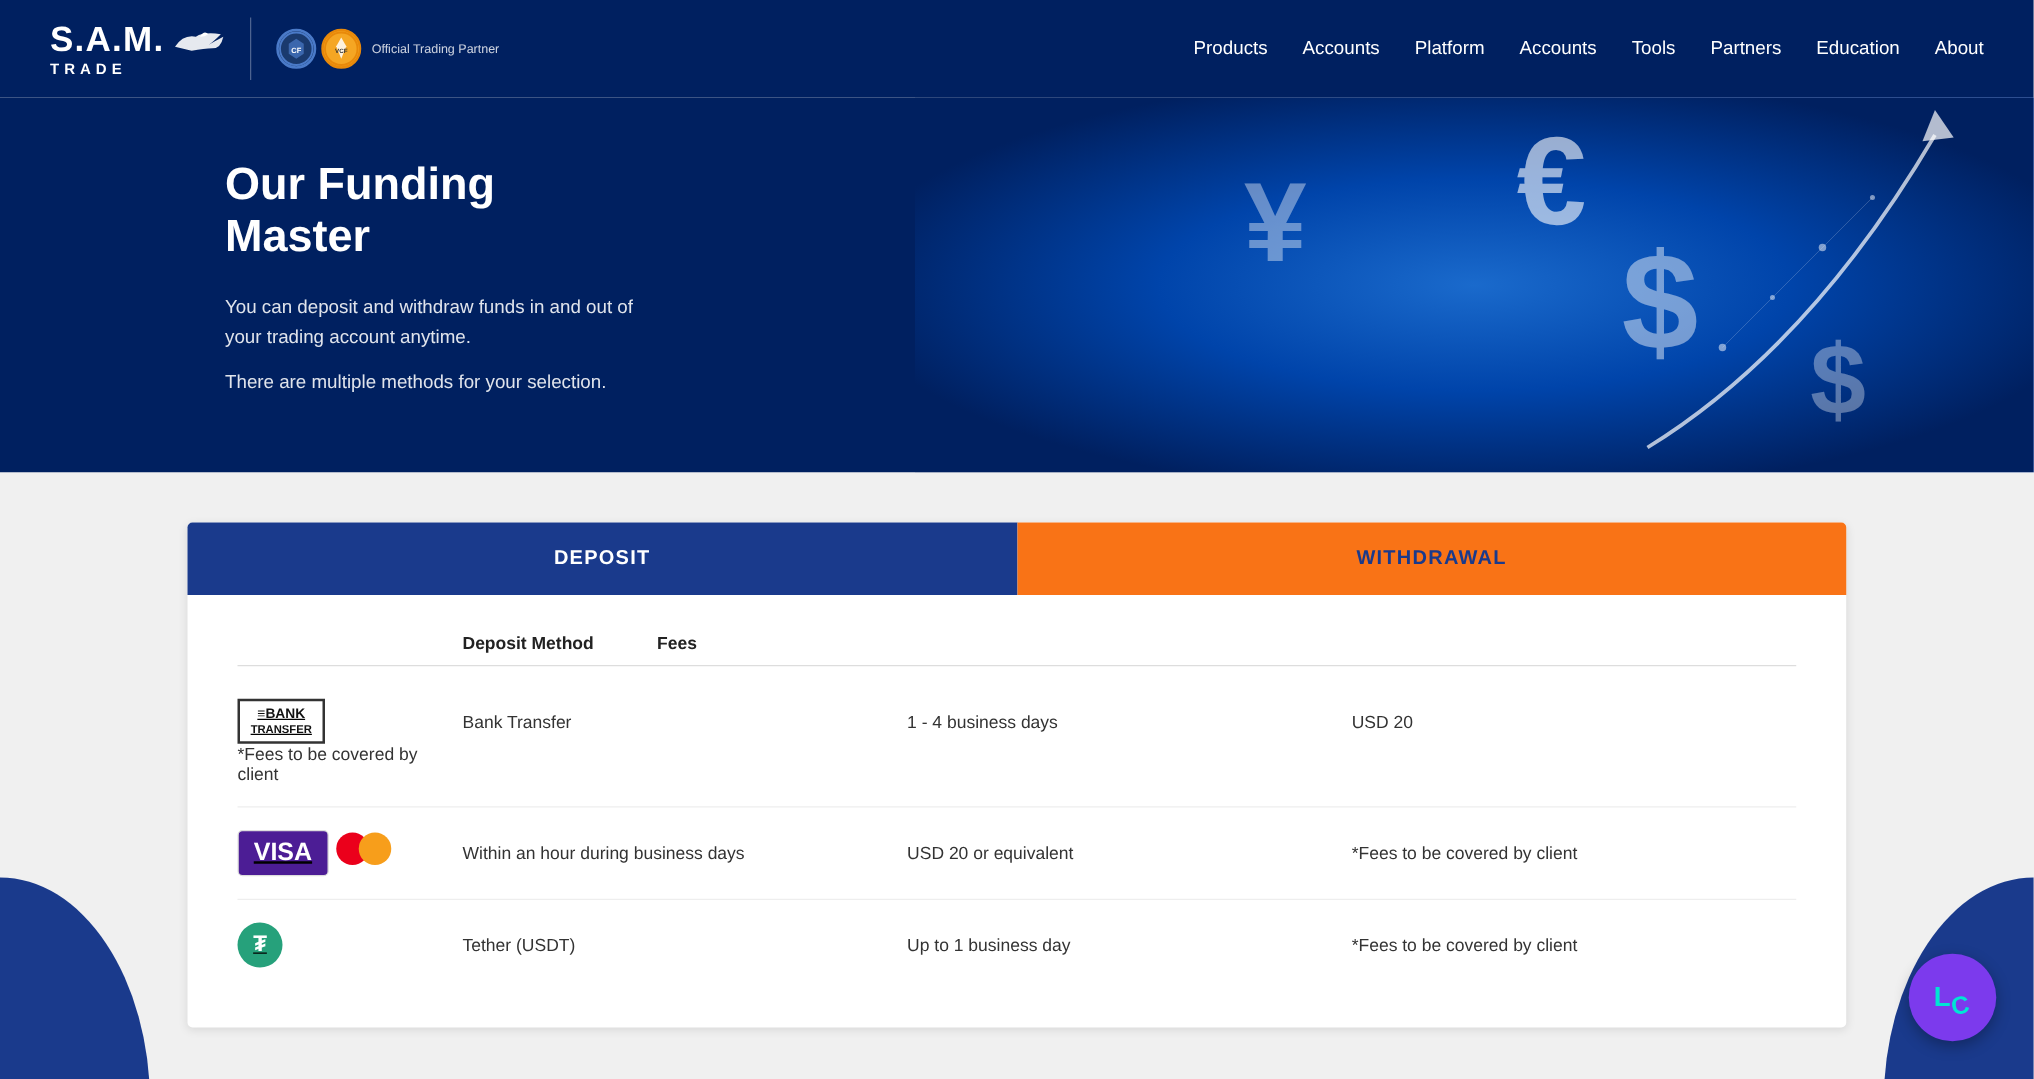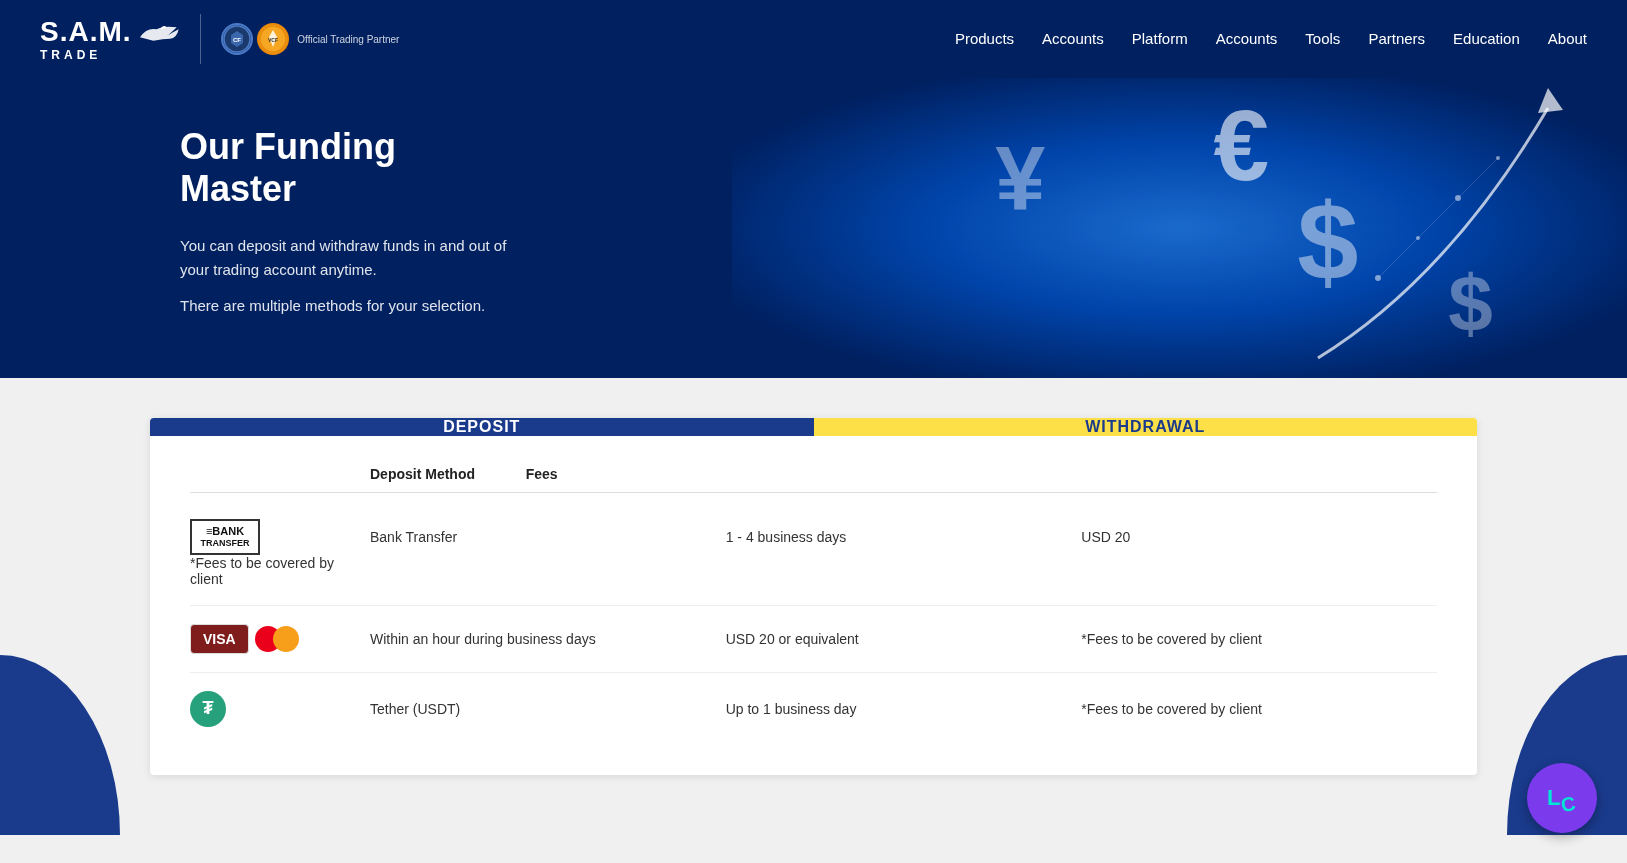--- a/index.html
+++ b/index.html
@@ -166,6 +166,7 @@
     }
     .tab {
       flex: 1;
+      padding: 20px;
       text-align: center;
       cursor: pointer;
       font-size: 16px;

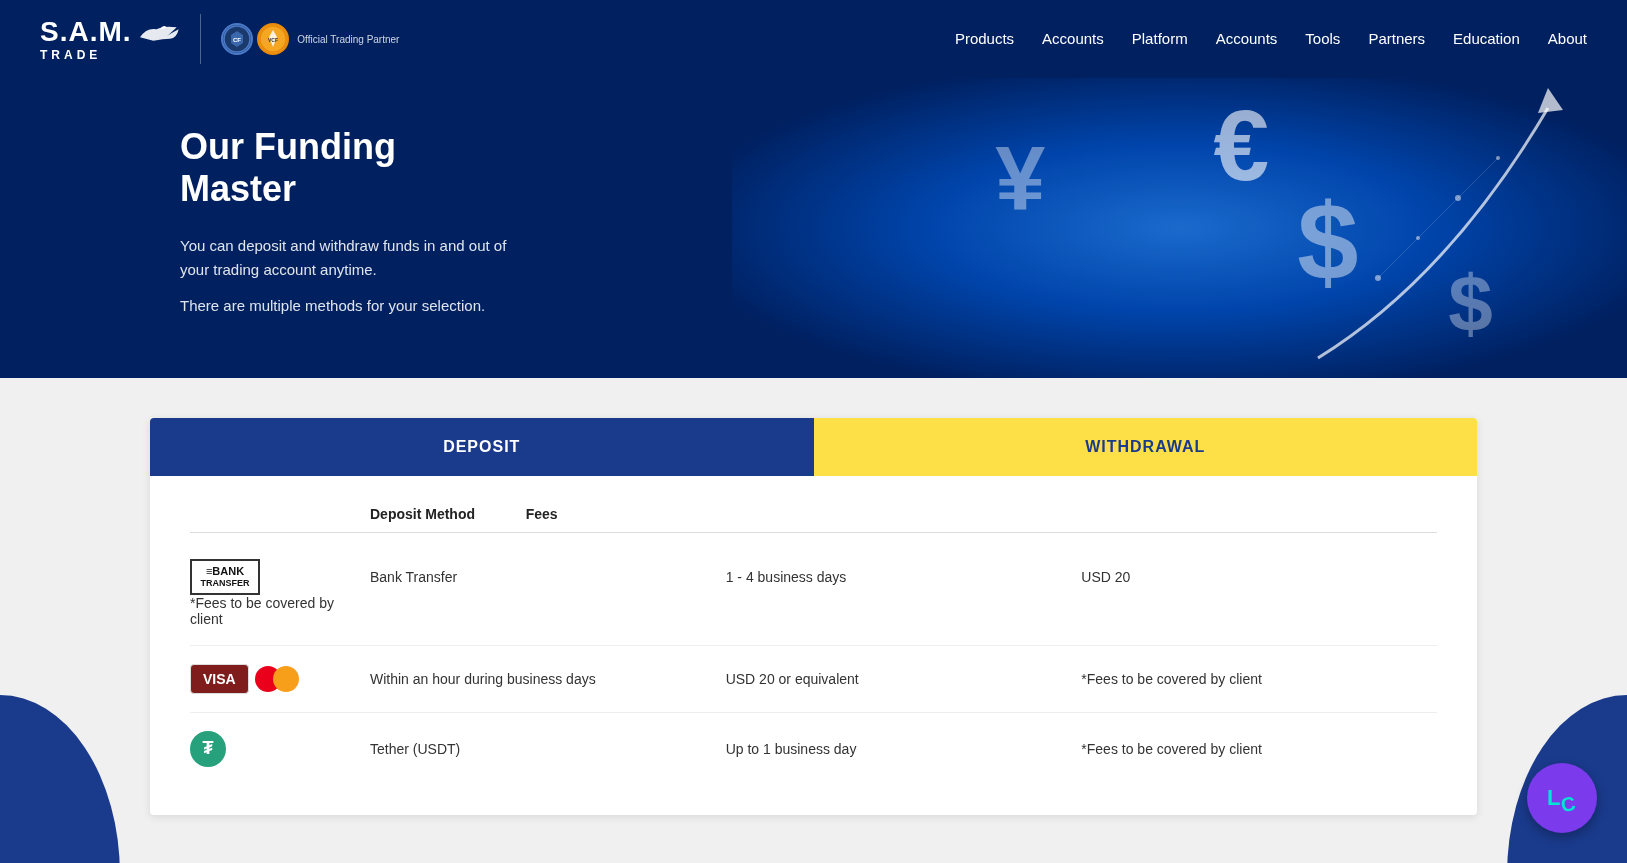--- a/index.html
+++ b/index.html
@@ -179,7 +179,7 @@
       border-radius: 4px 0 0 0;
     }
     .tab-inactive {
-      background: #fde047;
+      background: #f97316;
       color: #1a3a8c;
       border-radius: 0 4px 0 0;
     }

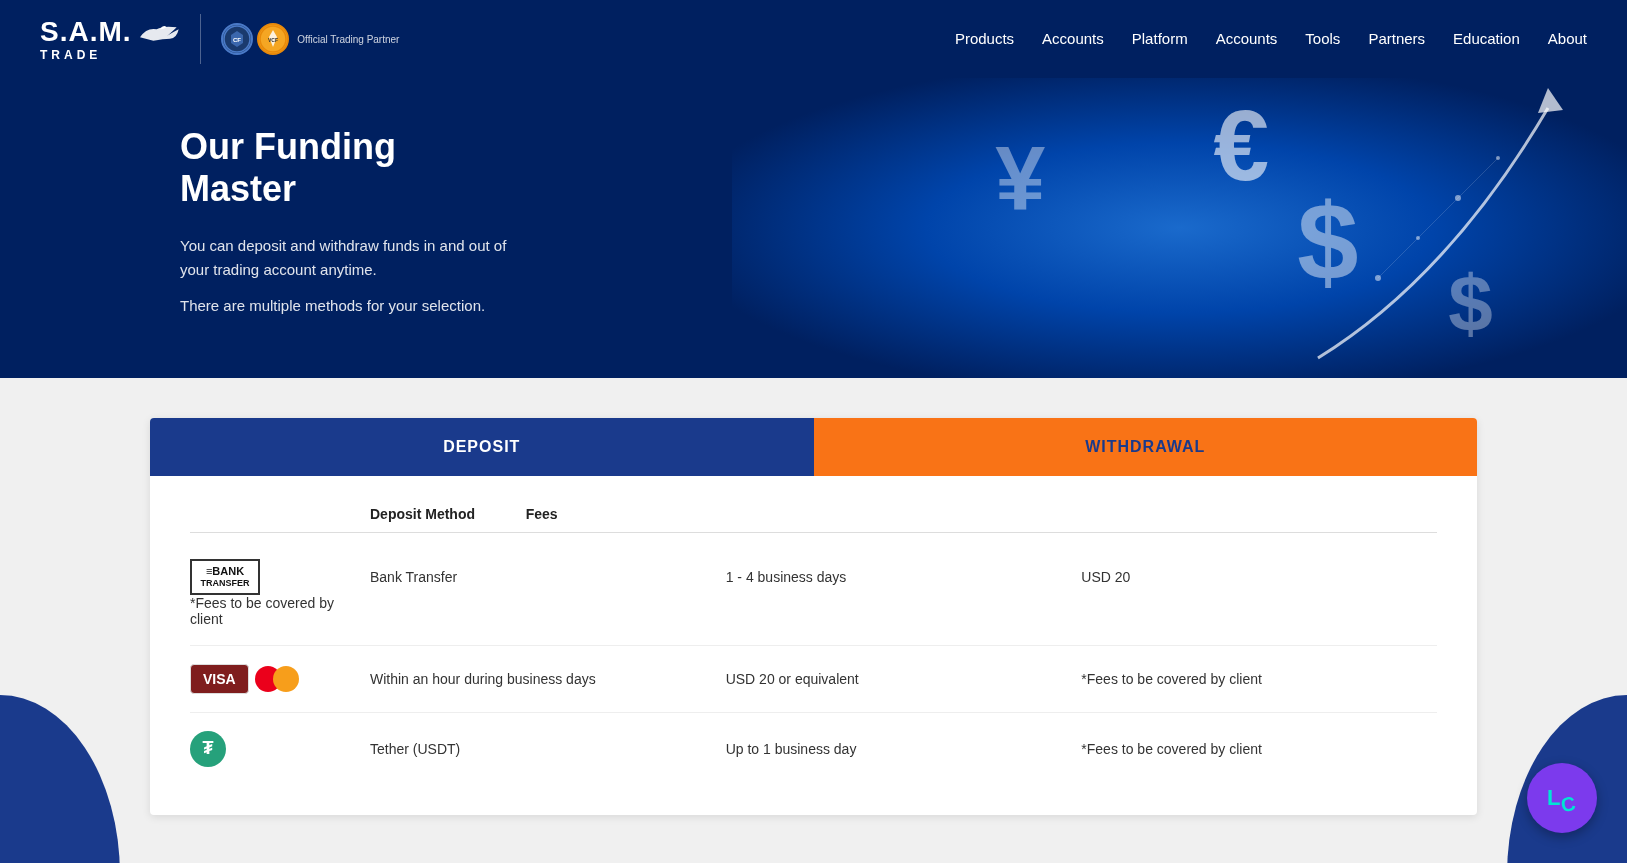--- a/index.html
+++ b/index.html
@@ -214,6 +214,7 @@
     .method-icon {
       display: flex;
       gap: 6px;
+      text-decoration: underline;
     }
     .bank-transfer-icon {
       border: 2px solid #333;

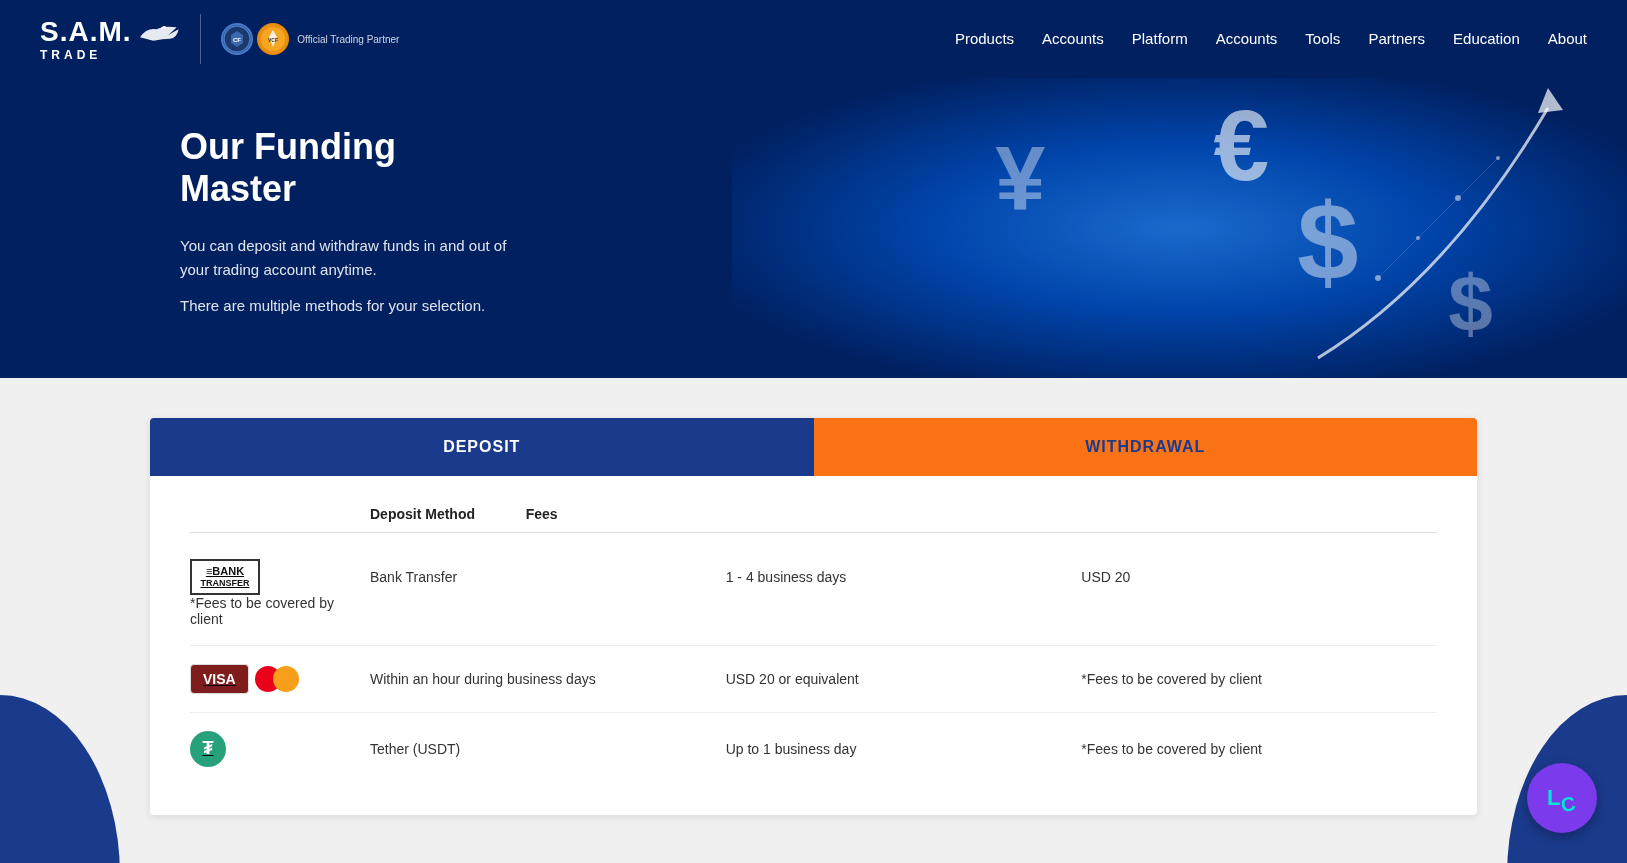--- a/index.html
+++ b/index.html
@@ -228,9 +228,9 @@
       text-align: center;
     }
     .card-visa {
-      background: #7f1d1d;
-      color: white;
-      font-size: 14px;
+      background: #4c1d95;
+      color: white;
+      font-size: 20px;
       font-weight: bold;
       padding: 6px 12px;
       border-radius: 4px;

